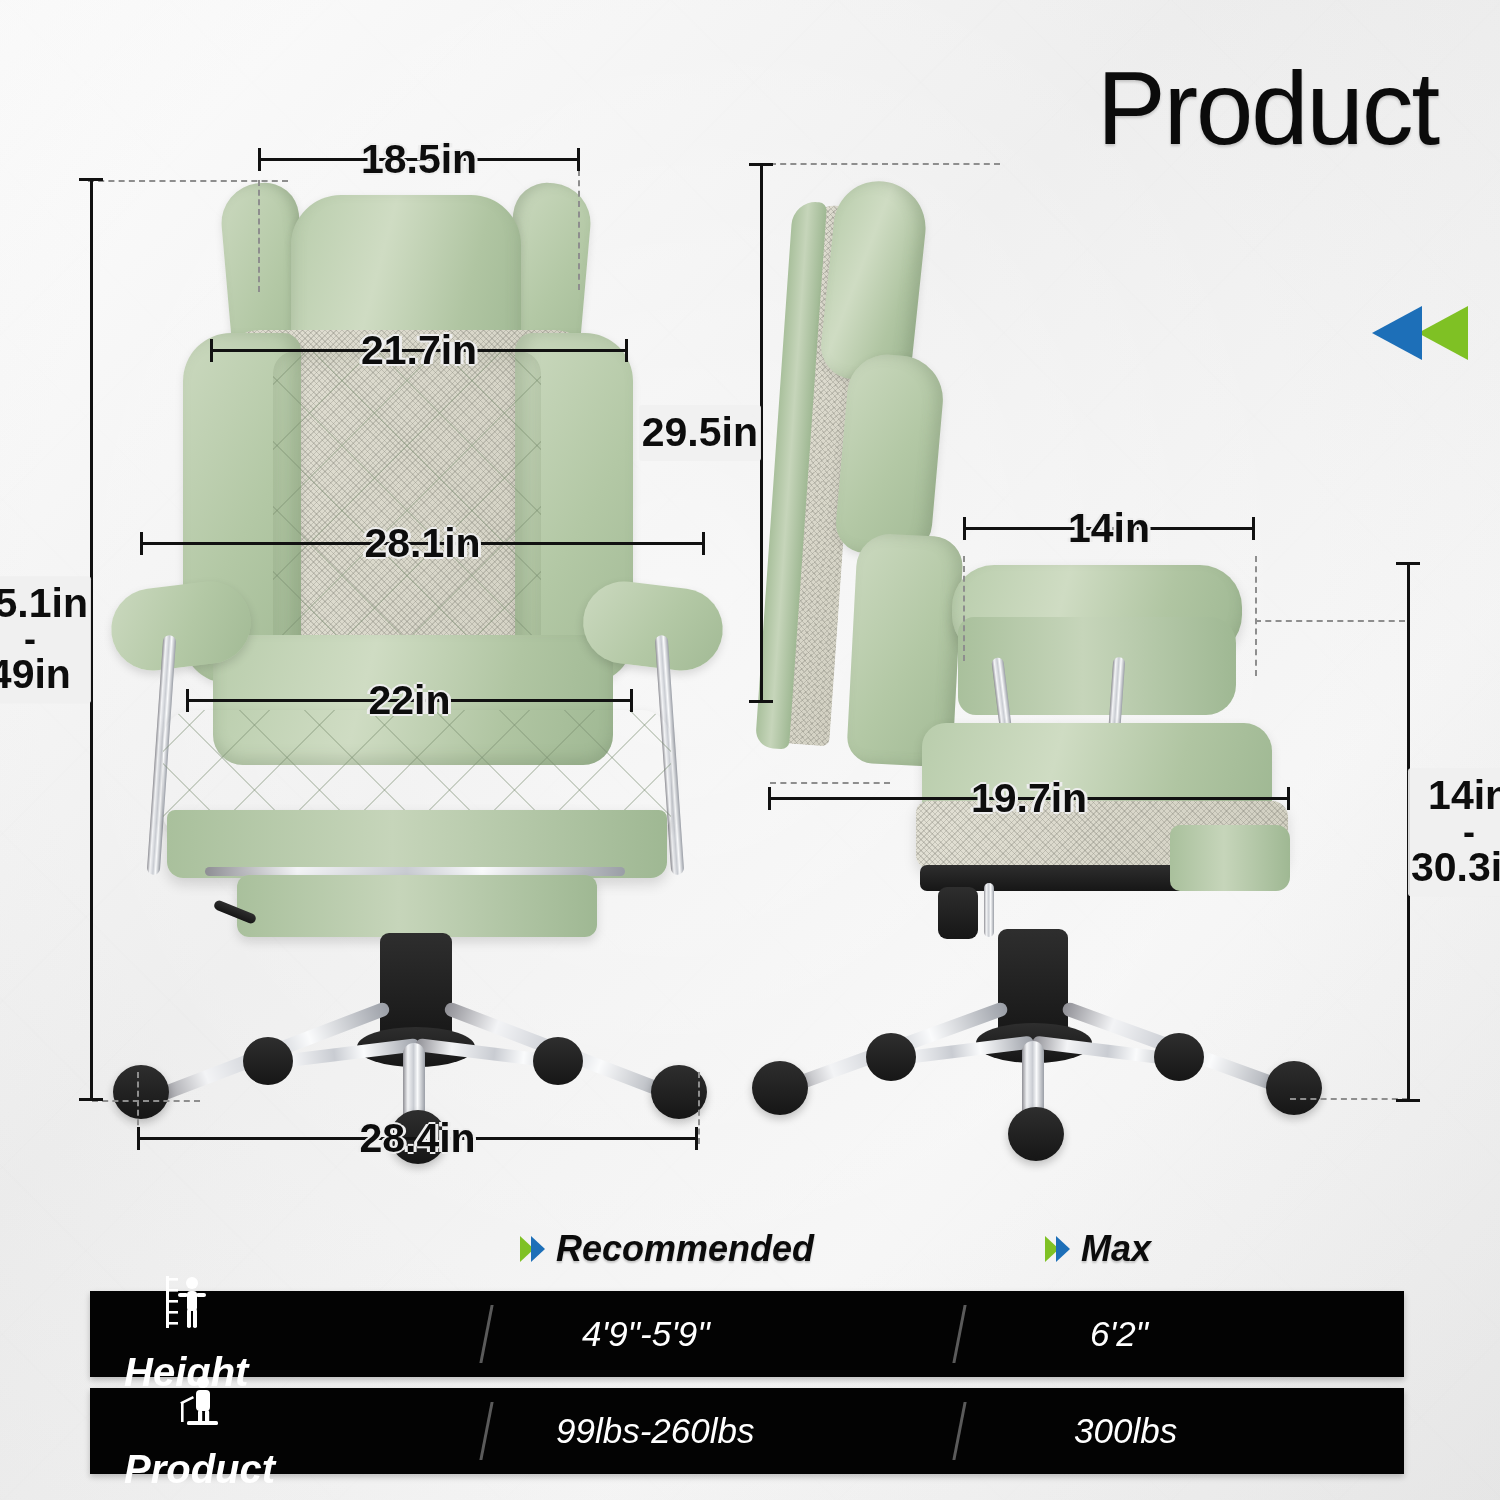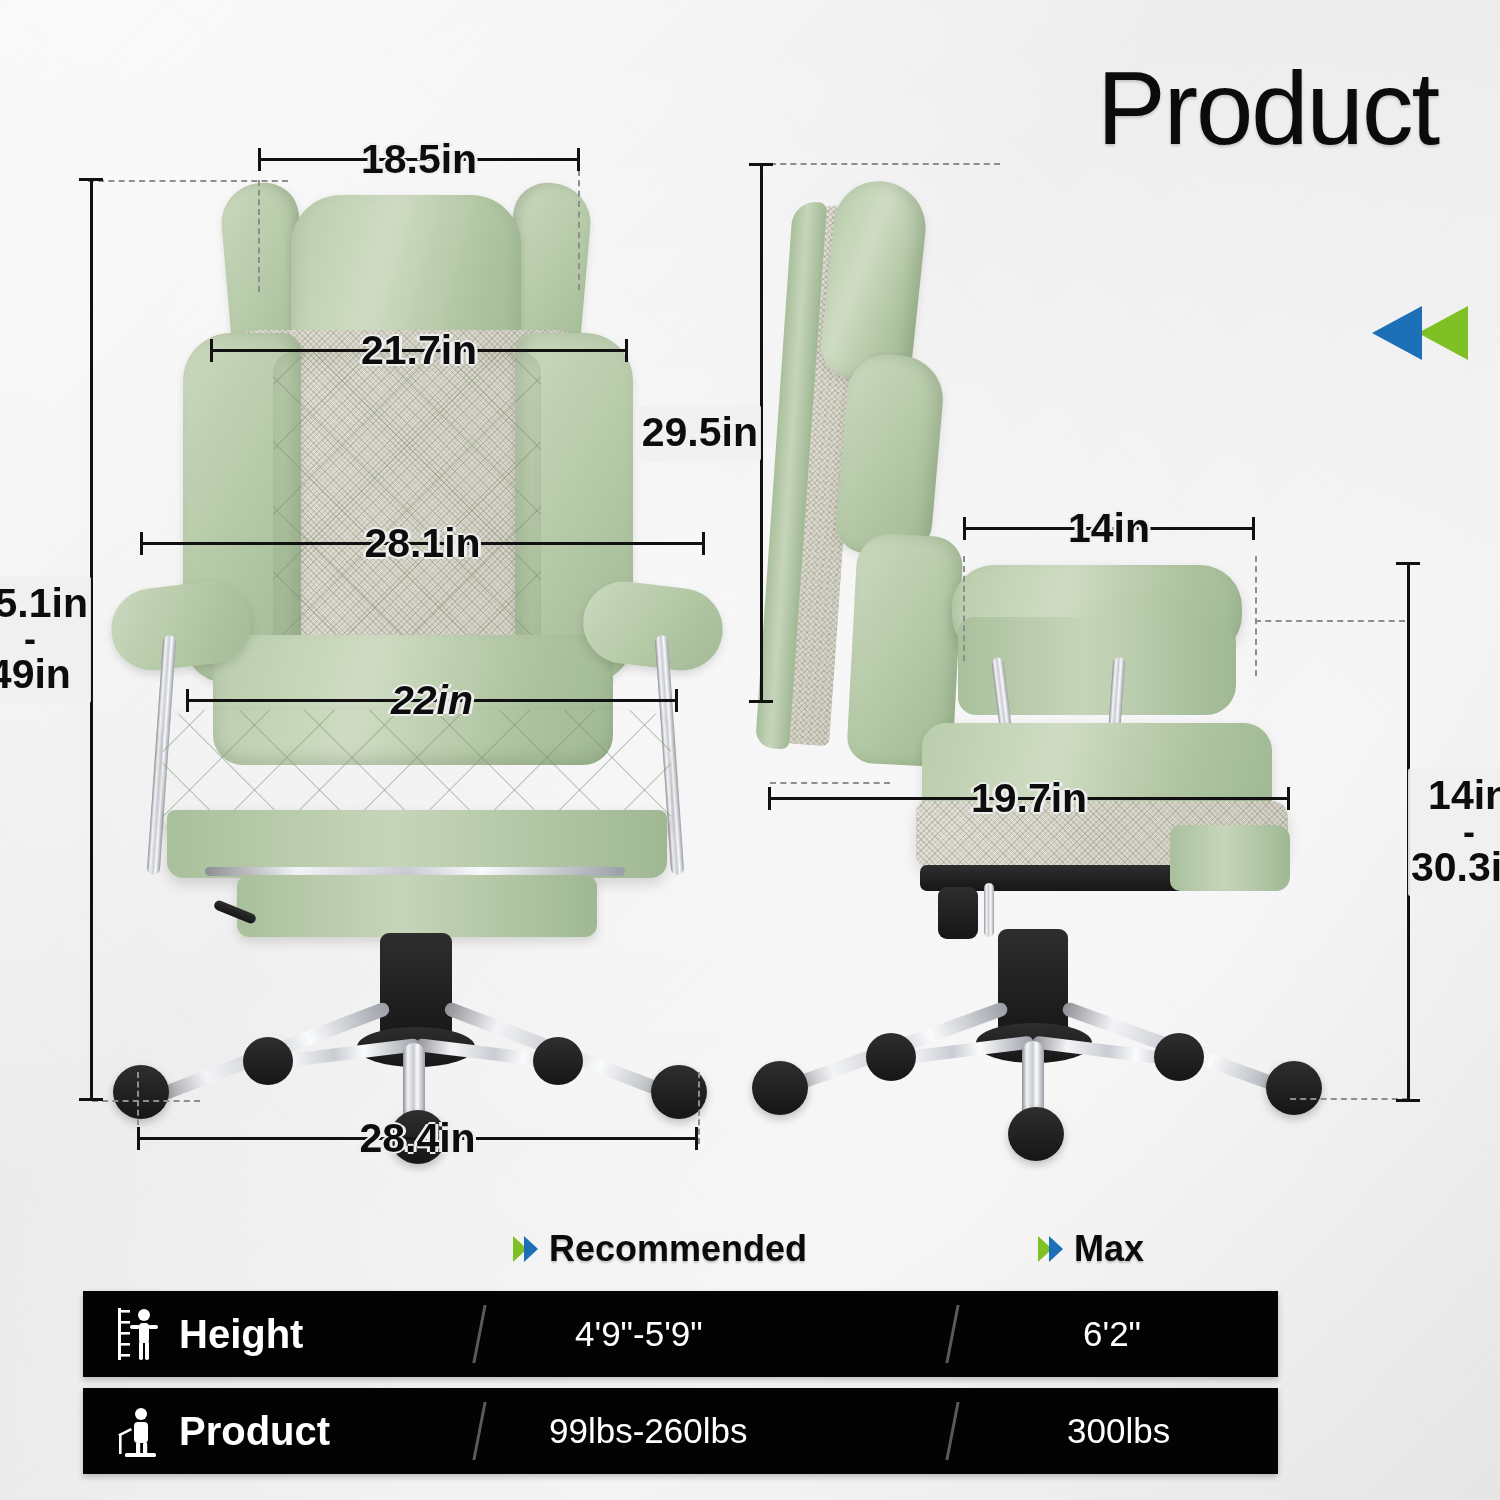--- a/index.html
+++ b/index.html
@@ -236,7 +236,7 @@
   <div class="lbl">28.1in</div>
 </div>
 
-<div class="dim-h" style="left:186px; top:687px; width:492px;font-style:italic;">
+<div class="dim-h" style="left:186px; top:687px; width:447px;">
   <div class="bar"></div>
   <div class="cap l"></div>
   <div class="cap r"></div>

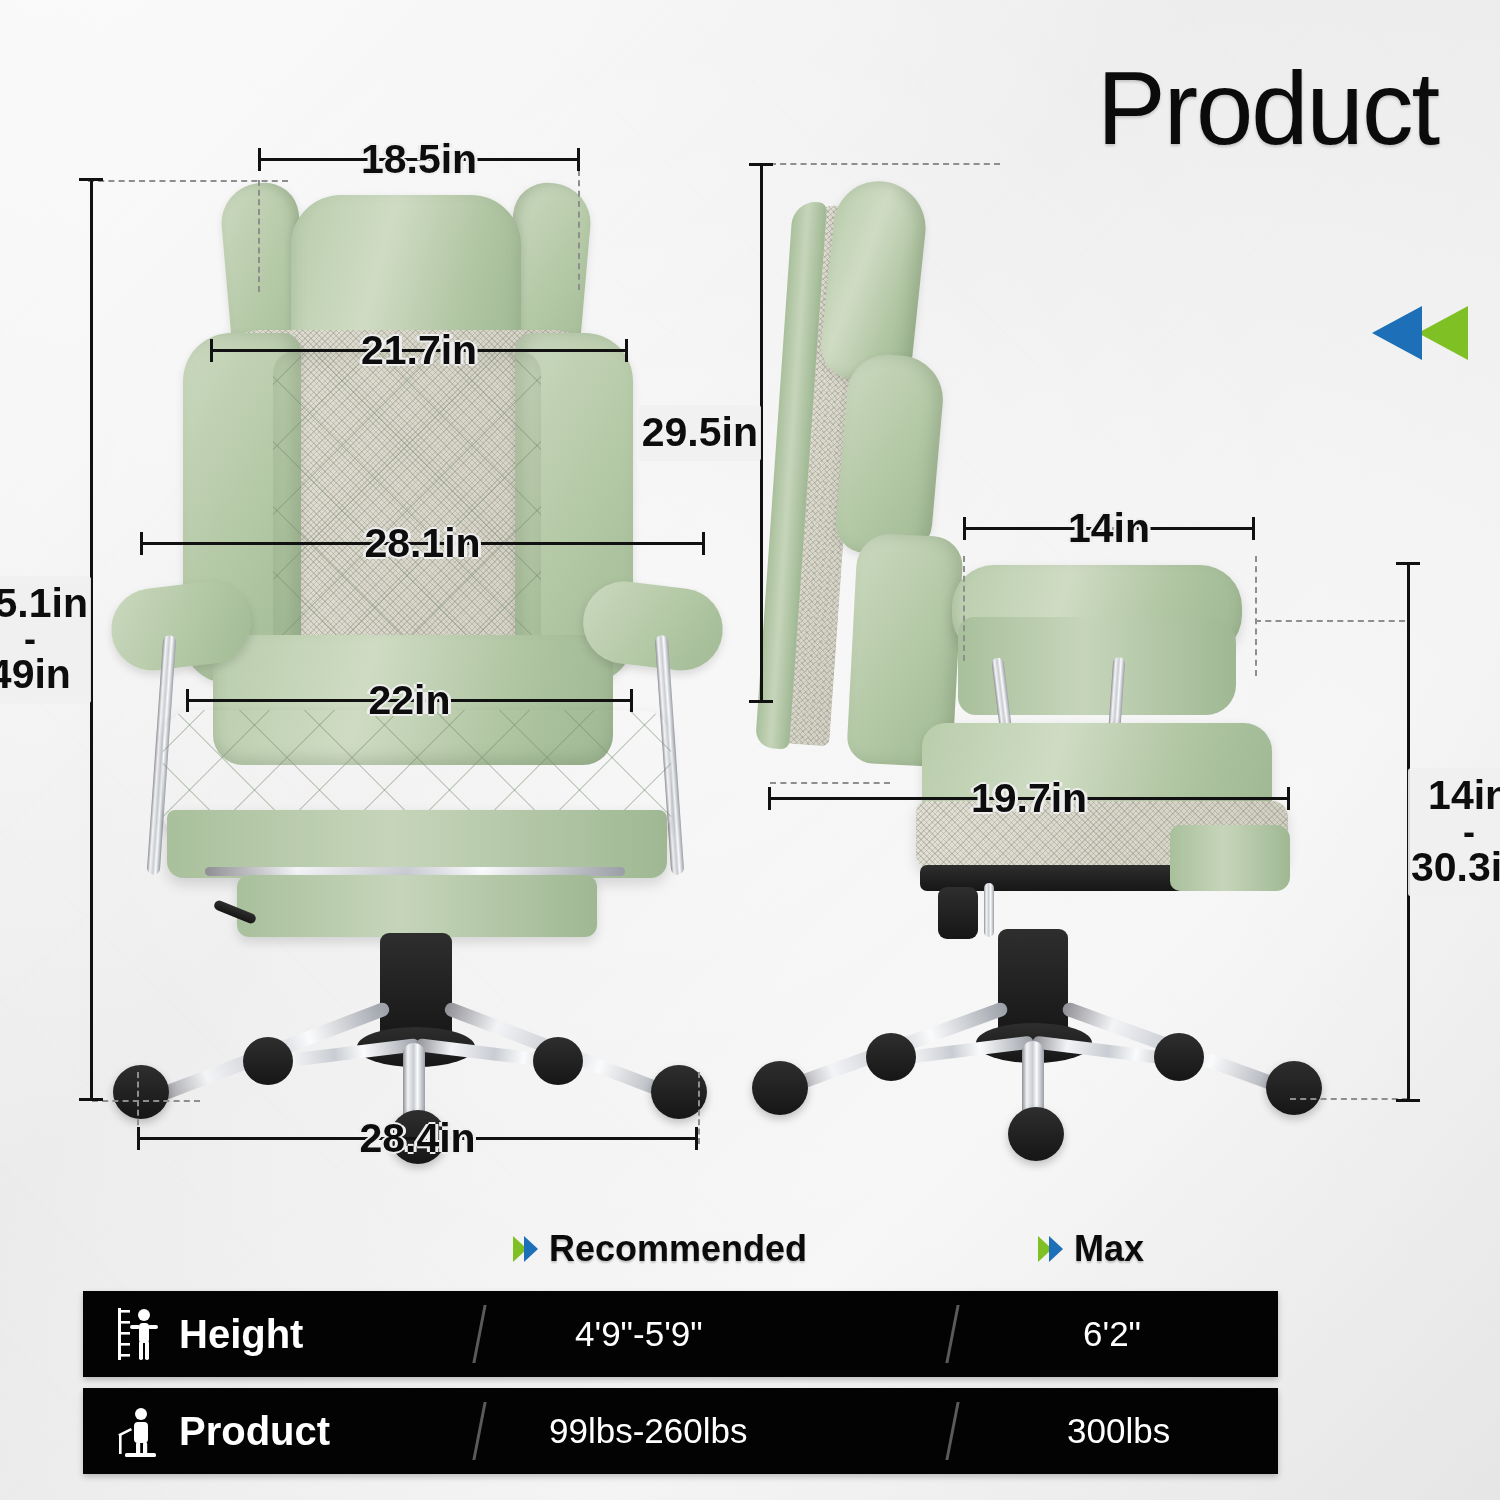--- a/index.html
+++ b/index.html
@@ -86,7 +86,7 @@
   .blk { background:linear-gradient(180deg,#2e2e2e,#161616); }
 
   
-  #spec { position:absolute; left:83px; top:1228px; width:1195px; }
+  #spec { position:absolute; left:90px; top:1228px; width:1314px;font-style:italic; }
   .spec-head { position:relative; height:52px; }
   .spec-head .hcell { position:absolute; display:flex; align-items:center; gap:11px;
     font-size:36px; font-weight:bold; color:#0b0b0b; text-shadow:0 2px 2px rgba(0,0,0,.2); }

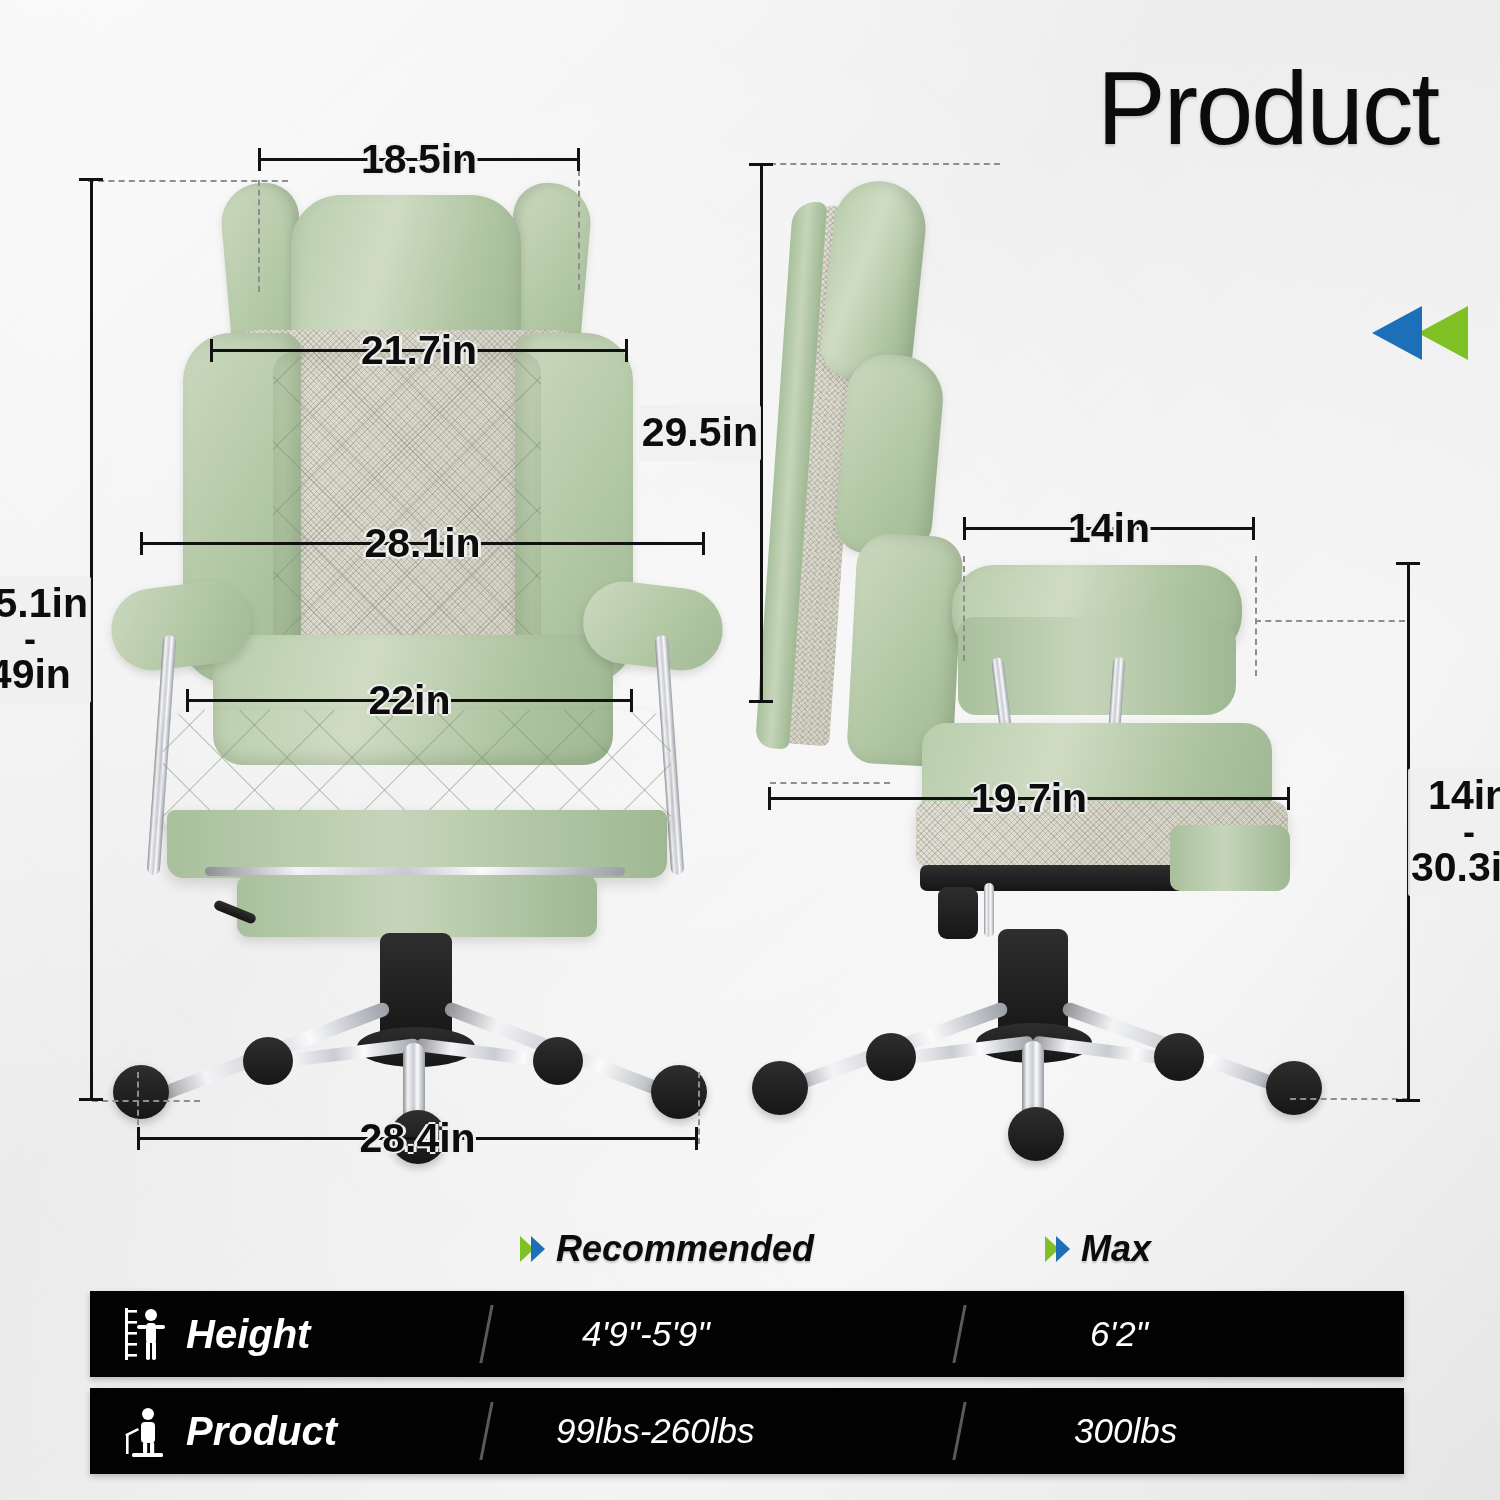--- a/index.html
+++ b/index.html
@@ -98,7 +98,7 @@
     box-shadow:0 3px 6px rgba(0,0,0,.22);
   }
   .spec-row .lab { position:absolute; left:34px; display:flex; align-items:center; gap:20px;
-    color:#fff; font-size:40px; font-weight:bold; }
+    color:#fff; font-size:40px; font-weight:bold;flex-direction:column; }
   .spec-row .val { position:absolute; color:#fff; font-size:35px; font-weight:500; }
   .sep { position:absolute; top:14px; width:3px; height:58px; background:#5a5a5a;
          transform:skewX(-11deg); }

